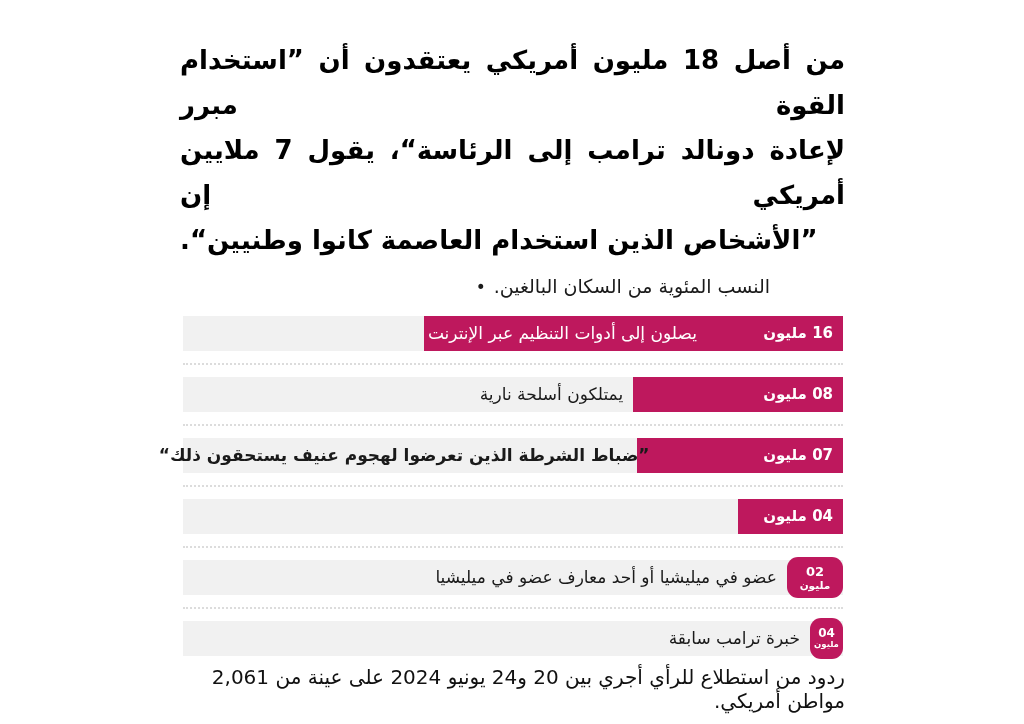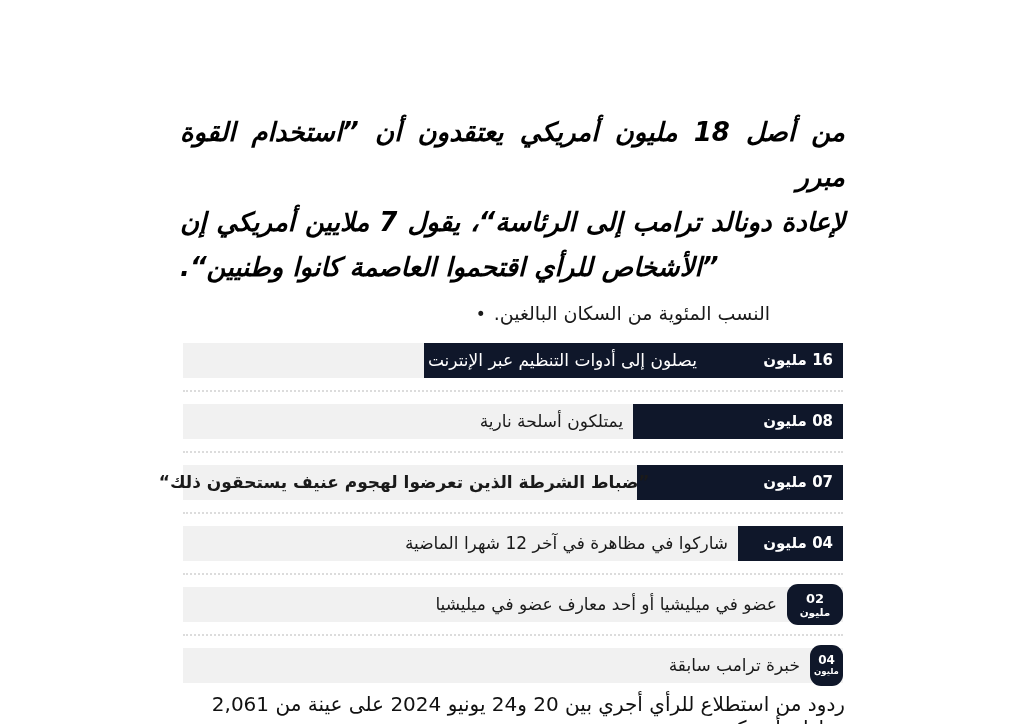--- a/index.html
+++ b/index.html
@@ -8,7 +8,7 @@
     font-family:"DejaVu Sans",sans-serif;color:#111;
   }
   .content{position:absolute;left:180px;top:0;width:665px;}
-  .title-block{padding-top:110px;font-style:italic;}
+  .title-block{padding-top:38px;}
   .title-line{
     direction:rtl;font-size:26px;font-weight:700;line-height:45px;color:#000;
     text-align:justify;text-align-last:justify;white-space:normal;

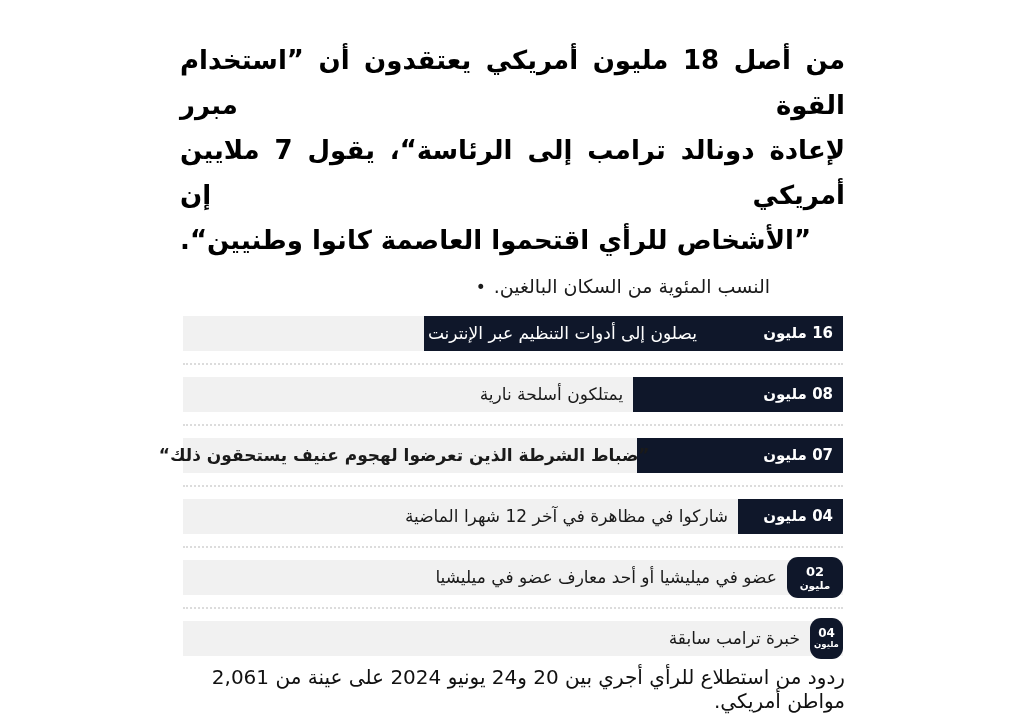--- a/index.html
+++ b/index.html
@@ -57,7 +57,7 @@
   <div class="title-block">
     <div class="title-line">من أصل 18 مليون أمريكي يعتقدون أن ”استخدام القوة مبرر</div>
     <div class="title-line">لإعادة دونالد ترامب إلى الرئاسة“، يقول 7 ملايين أمريكي إن</div>
-    <div class="title-line last">”الأشخاص للرأي اقتحموا العاصمة كانوا وطنيين“.</div>
+    <div class="title-line last">”الأشخاص الذين استخدام العاصمة كانوا وطنيين“.</div>
   </div>
 
   <div class="subtitle">

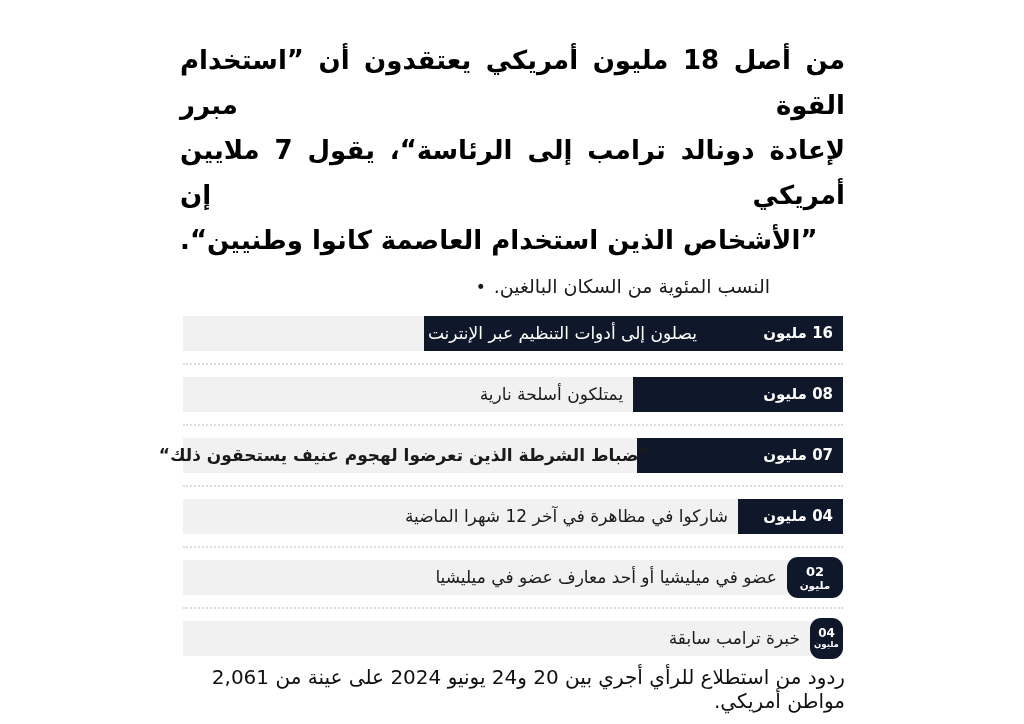--- a/index.html
+++ b/index.html
@@ -25,7 +25,7 @@
     position:relative;height:35px;background:#f1f1f1;direction:rtl;
   }
   .bar{
-    position:absolute;right:0;top:0;height:35px;background:#0f172a;
+    position:absolute;right:0;top:0;height:35px;background:#be185d;
   }
   .bar.tall{top:-3px;height:41px;border-radius:11px;}
   .bar-value{

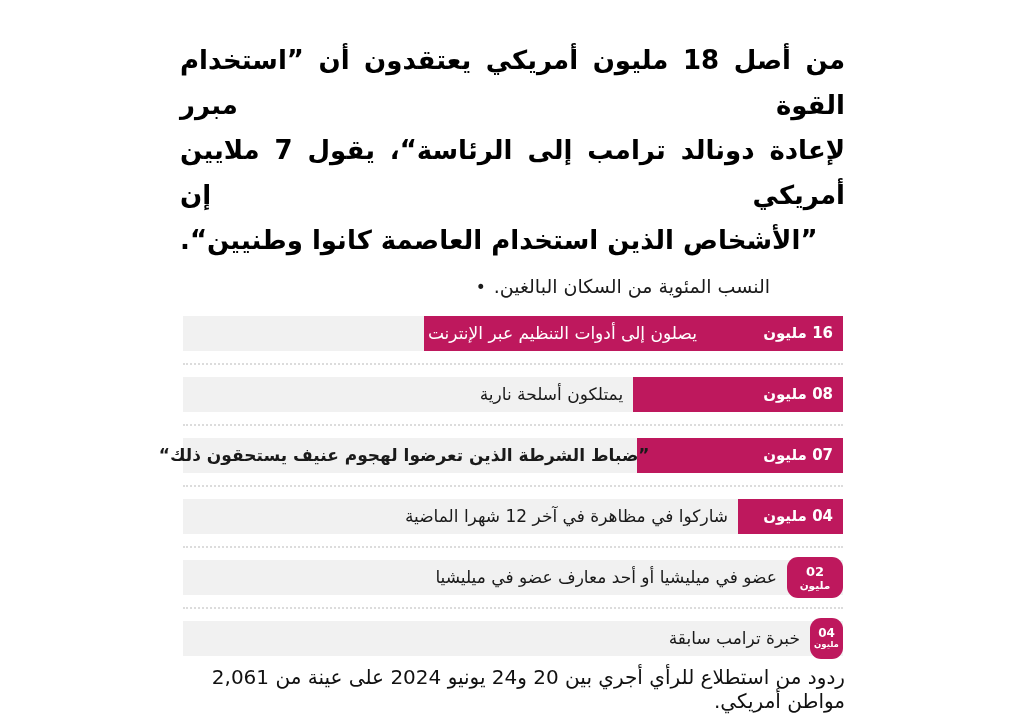--- a/index.html
+++ b/index.html
@@ -90,7 +90,6 @@
         <div class="bar" style="width: 15.9%;">
           <div class="bar-value"><span>04</span> <span class="unit">مليون</span></div>
         </div>
-        <div class="cat-label" style="right: calc(15.9% + 10px);">شاركوا في مظاهرة في آخر 12 شهرا الماضية</div>
       </div>
       <div class="sep"></div>
       <div class="row">

